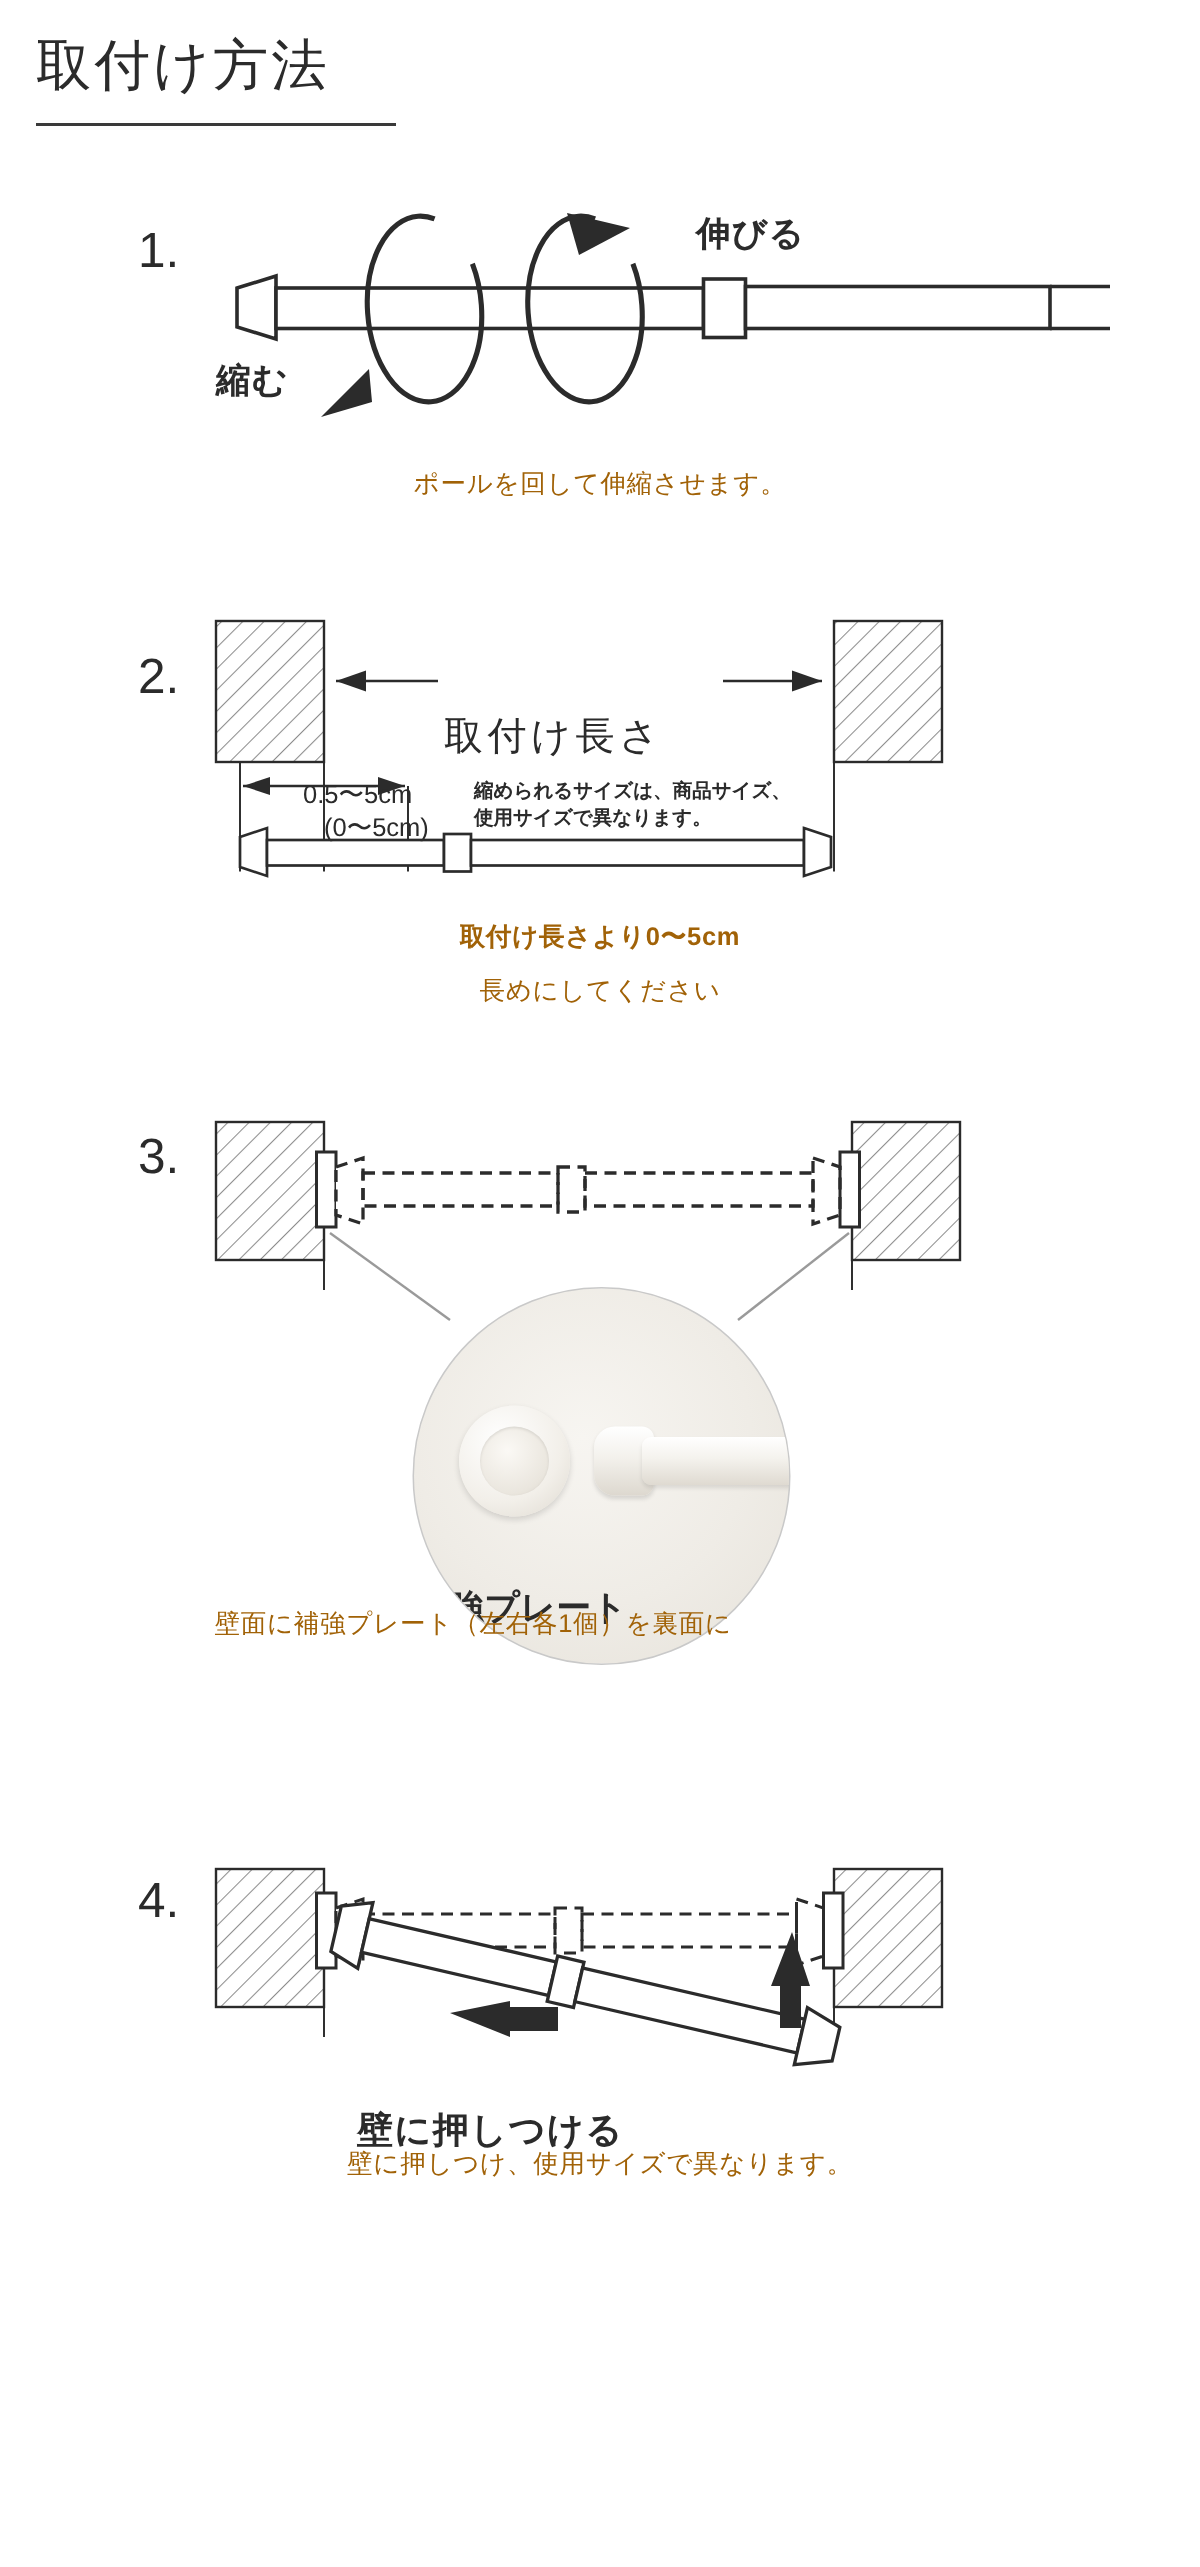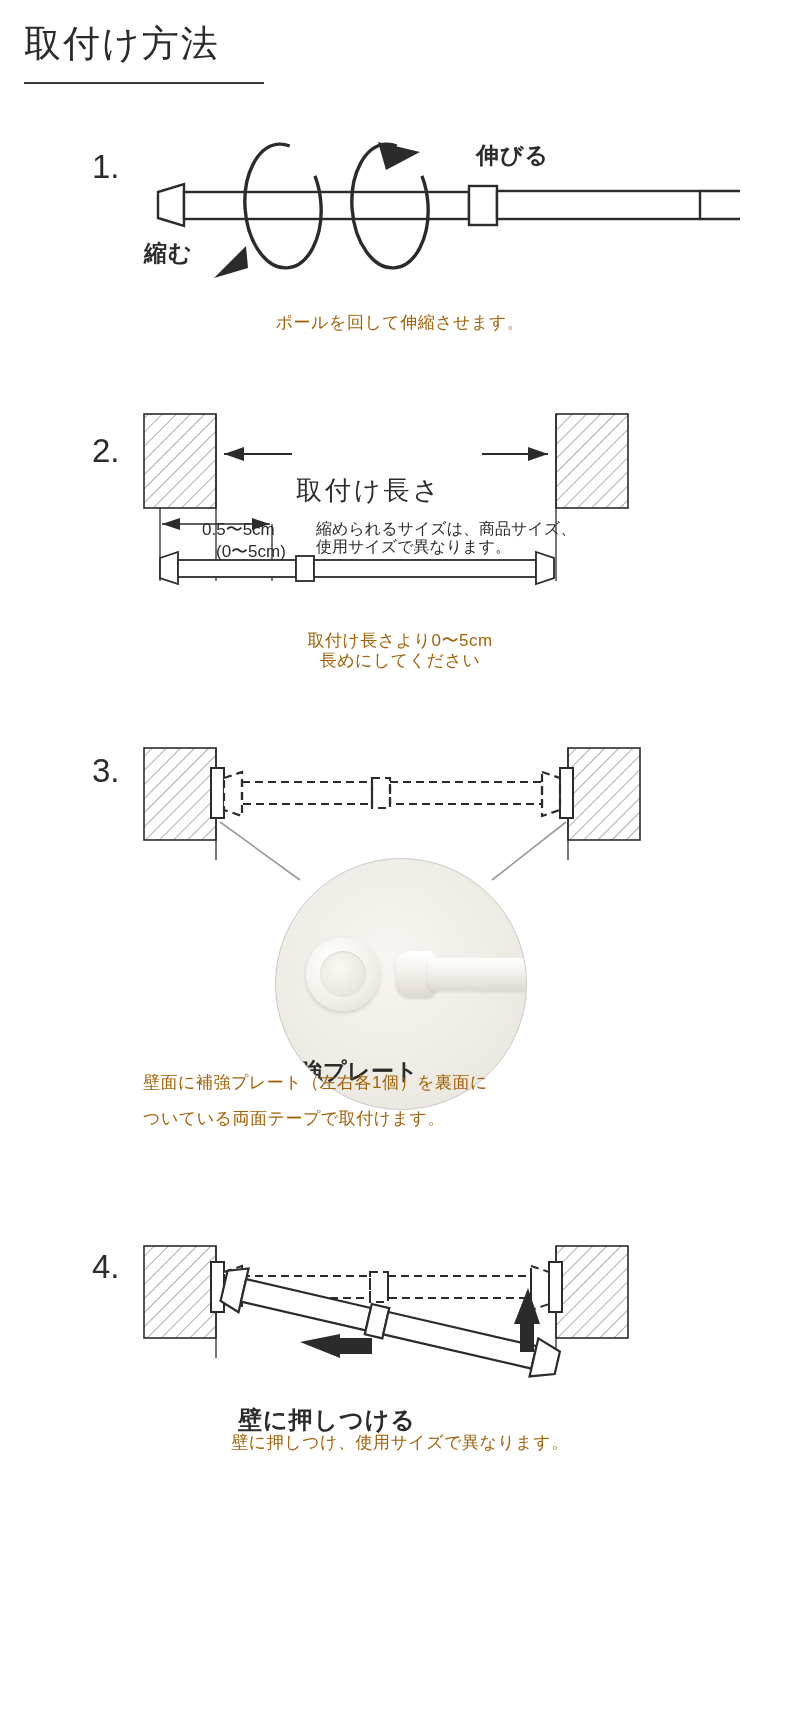--- a/index.html
+++ b/index.html
@@ -153,7 +153,7 @@
   <div class="step" style="top:120px; height:250px;">
     <div class="step-num" style="left:92px; top:28px;">1.</div>
 
-    <div class="lbl bold" style="left:476px; top:20px;">伸びる</div>
+    <div class="lbl bold" style="left:464px; top:20px;">伸びる</div>
     <div class="lbl bold" style="left:144px; top:118px;">縮む</div>
 
     <svg width="800" height="200" style="position:absolute; left:0; top:10px;">

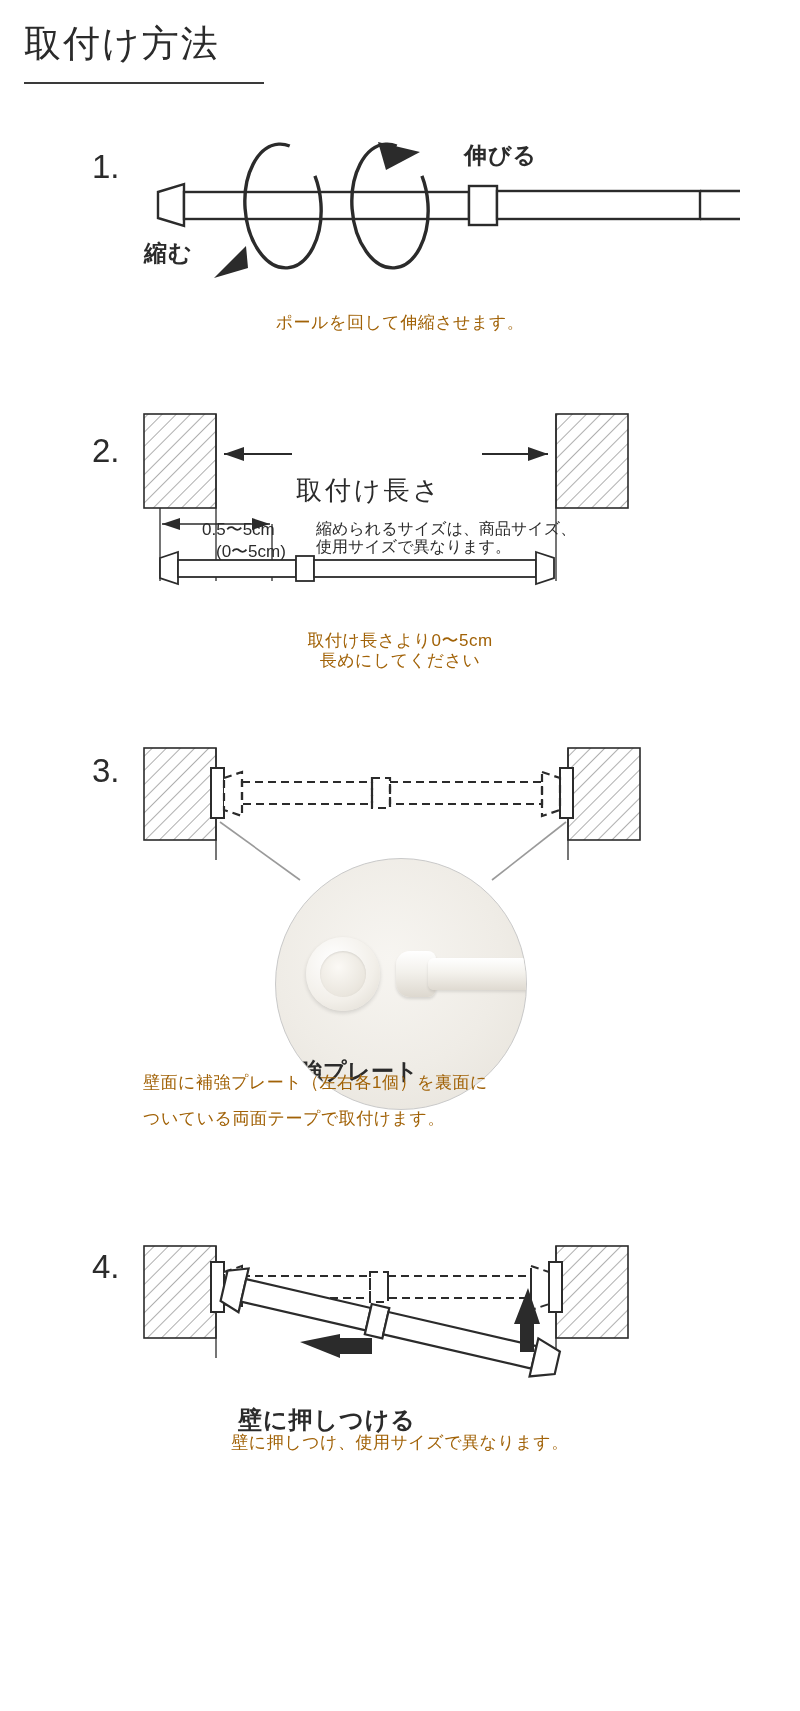--- a/index.html
+++ b/index.html
@@ -77,7 +77,7 @@
   }
   .lbl.bold { font-weight: bold; letter-spacing: 1px;}
   .lbl.small { font-size: 17px; }
-  .lbl.tiny { font-size: 16px; line-height: 1.35; }
+  .lbl.tiny { font-size: 13px; line-height: 1.35; font-weight: bold; }
 
   
   .zoom-circle {

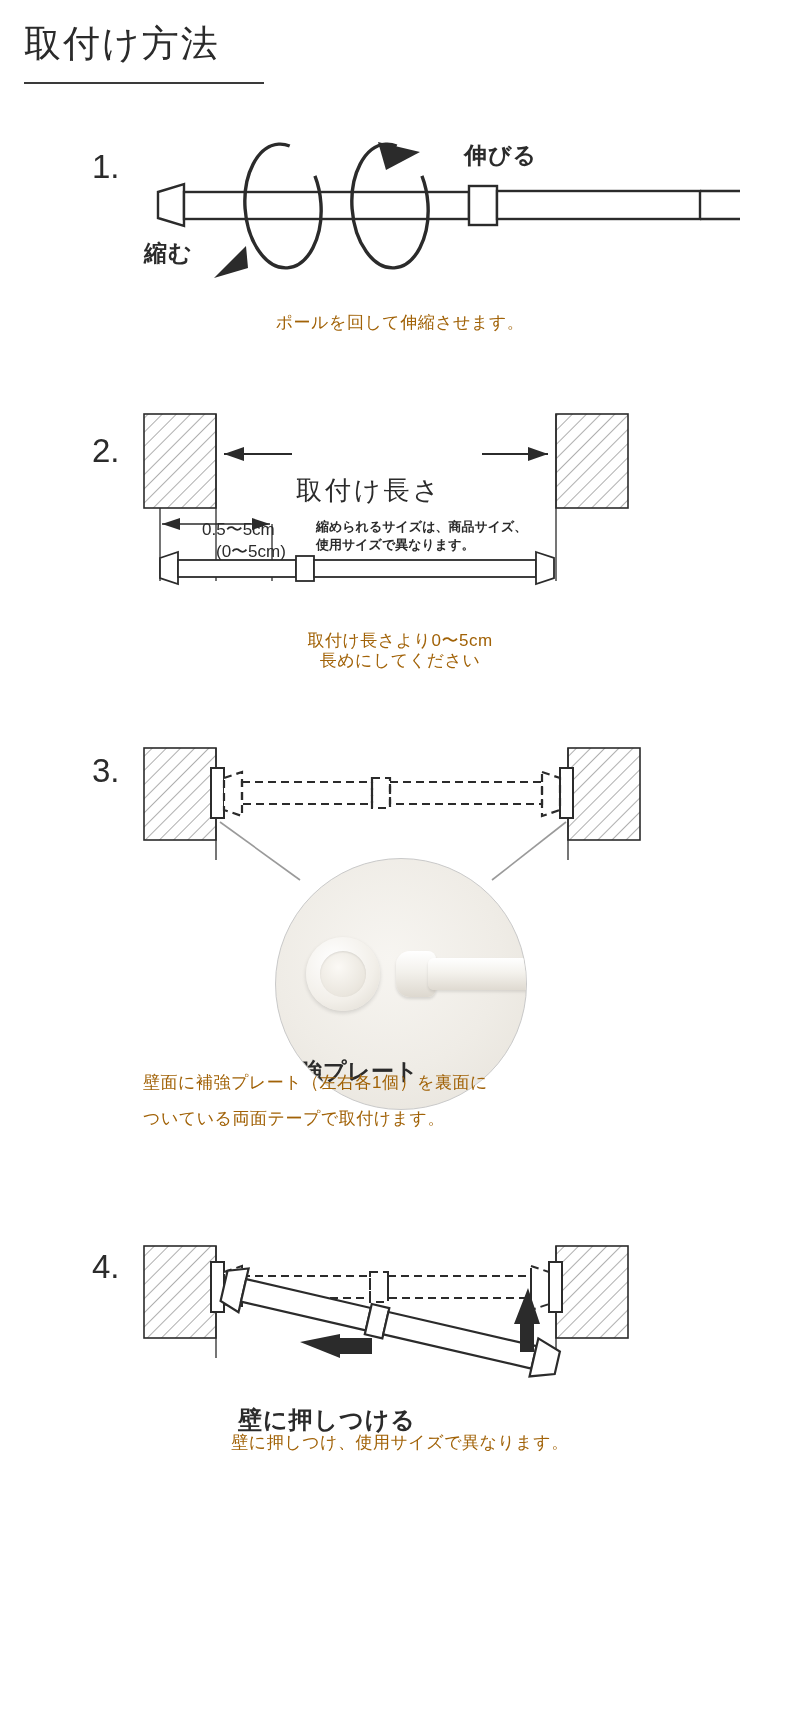--- a/index.html
+++ b/index.html
@@ -221,7 +221,7 @@
     <div class="lbl tiny" style="left:316px; top:118px;">縮められるサイズは、商品サイズ、</div>
     <div class="lbl tiny" style="left:316px; top:136px;">使用サイズで異なります。</div>
 
-    <div class="caption" style="top:228px;">取付け長さより0〜5cm</div>
+    <div class="caption" style="top:212px;font-weight:bold;">取付け長さより0〜5cm</div>
     <div class="caption" style="top:248px;">長めにしてください</div>
   </div>
 

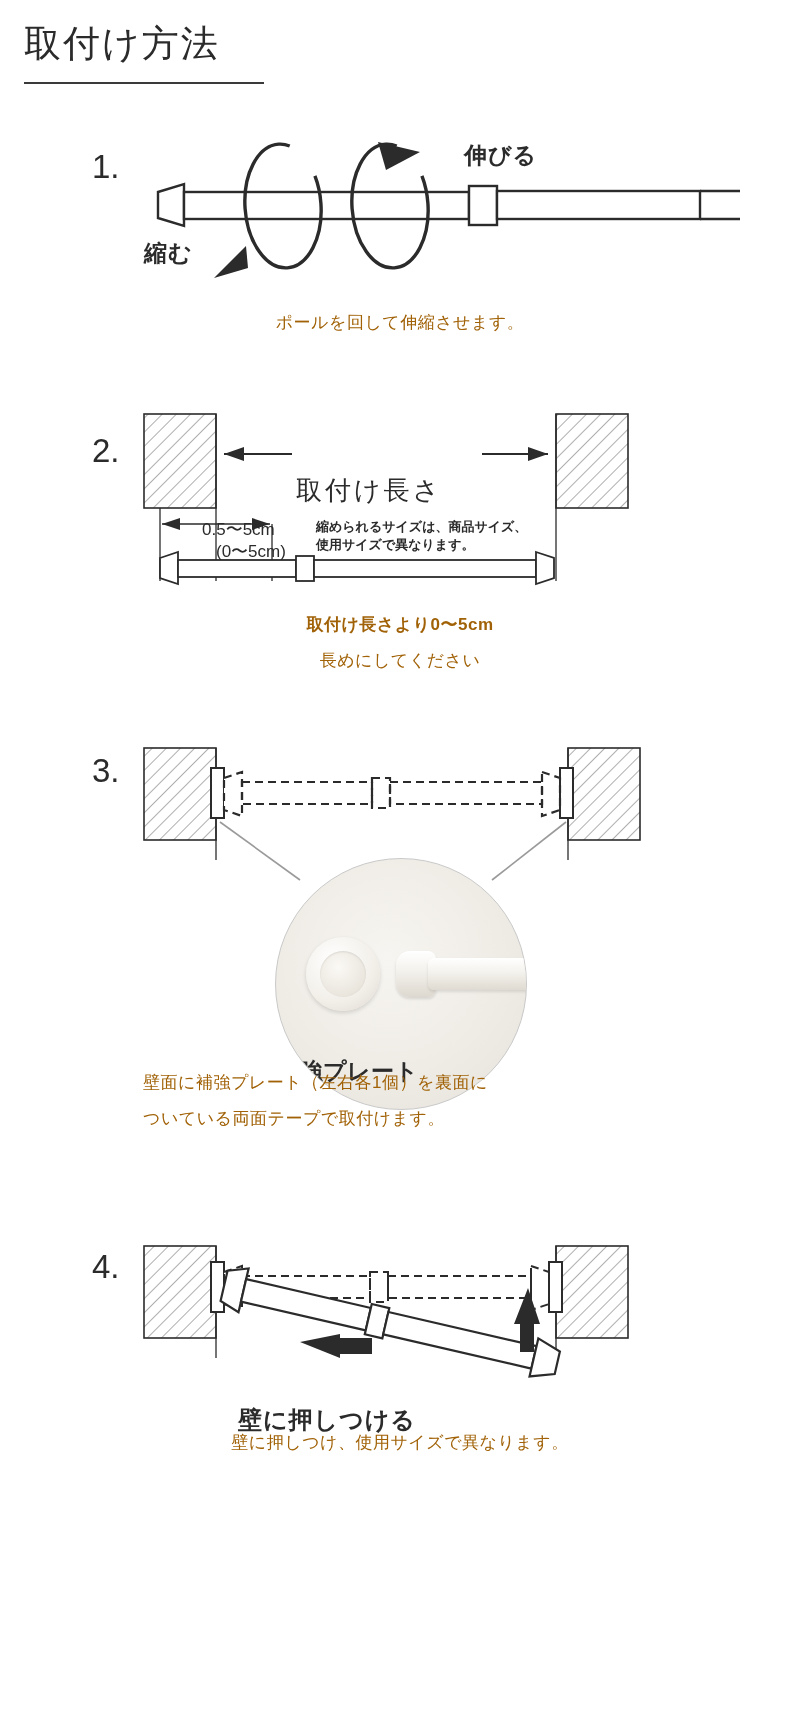--- a/index.html
+++ b/index.html
@@ -261,7 +261,6 @@
     </div>
 
     <div class="caption left" style="left:143px; top:340px; width:540px;">壁面に補強プレート（左右各1個）を裏面に</div>
-    <div class="caption left" style="left:143px; top:376px; width:540px;">ついている両面テープで取付けます。</div>
   </div>
 
   <div class="step" style="top:1230px; height:300px;">

